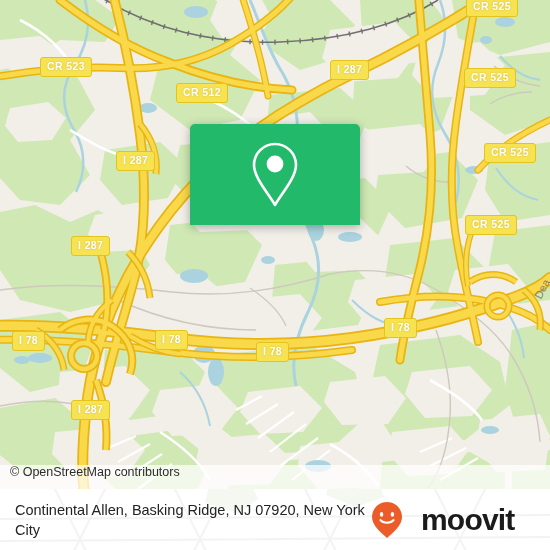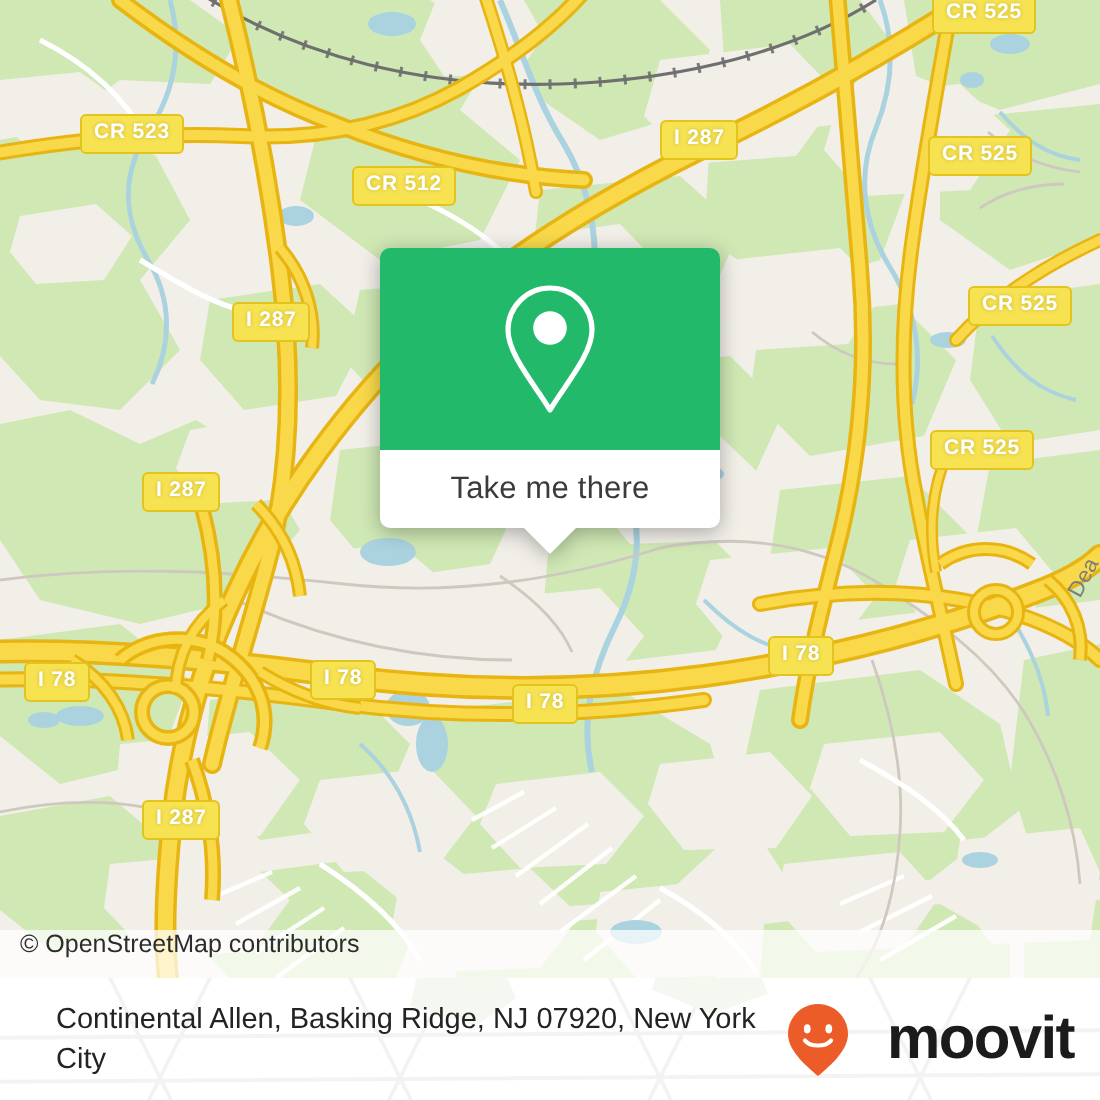--- a/index.html
+++ b/index.html
@@ -393,10 +393,6 @@
           <circle cx="28" cy="25" r="8.4" fill="#ffffff"></circle>
         </svg>
       </div>
-      <div class="popup-footer">
-        <span class="popup-footer-label">Take me there</span>
-        <div class="popup-tail"></div>
-      </div>
     </div>
 
     <div class="attribution">

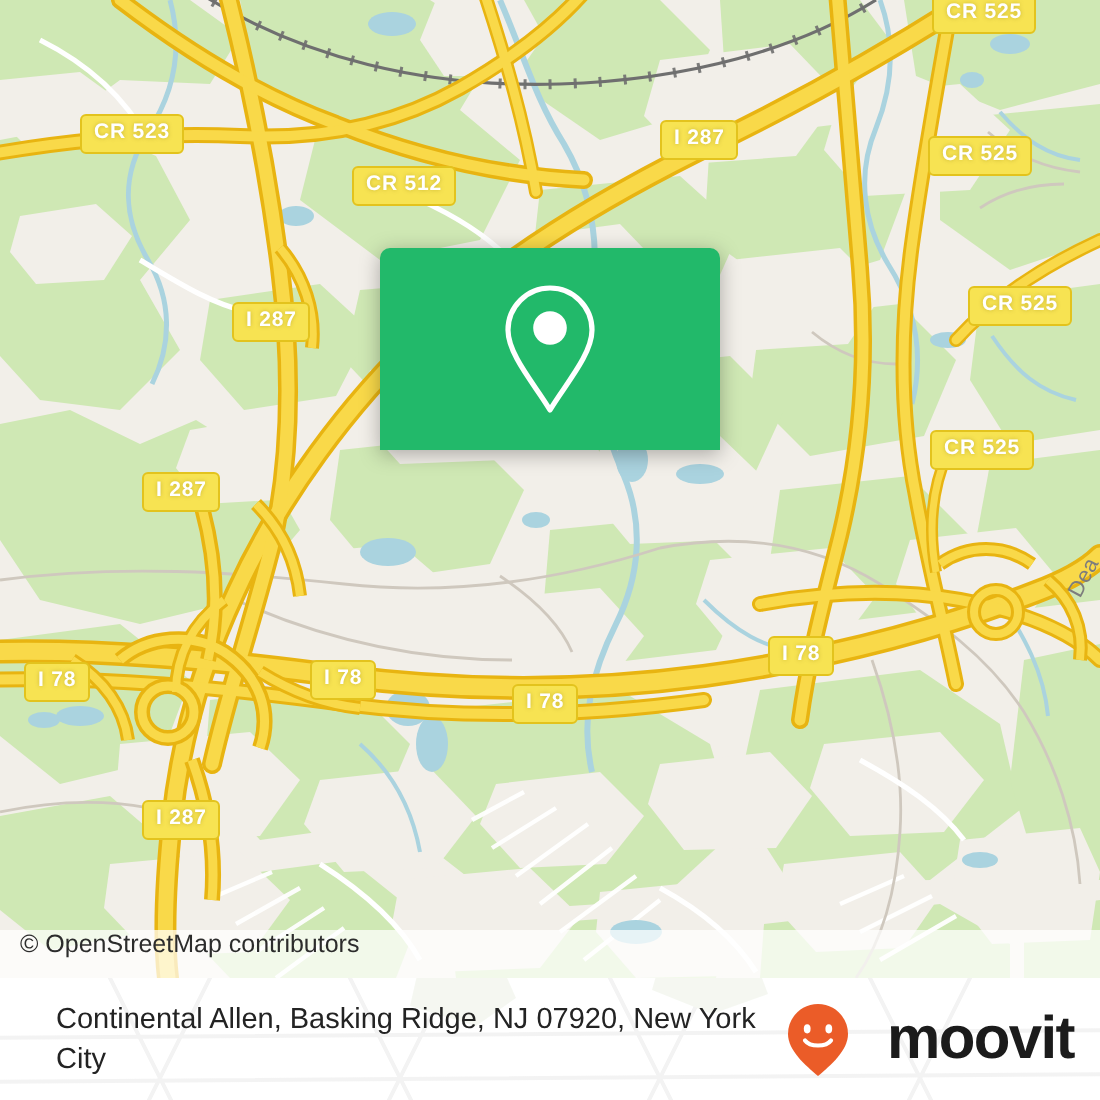--- a/index.html
+++ b/index.html
@@ -117,8 +117,7 @@
     background: #ffffff;
     display: flex;
     align-items: center;
-    justify-content: space-between;
-    padding: 0 13px 0 28px;
+    padding: 0 13px 0 15px;
     overflow: hidden;
   }
   .bottombar-watermark {

